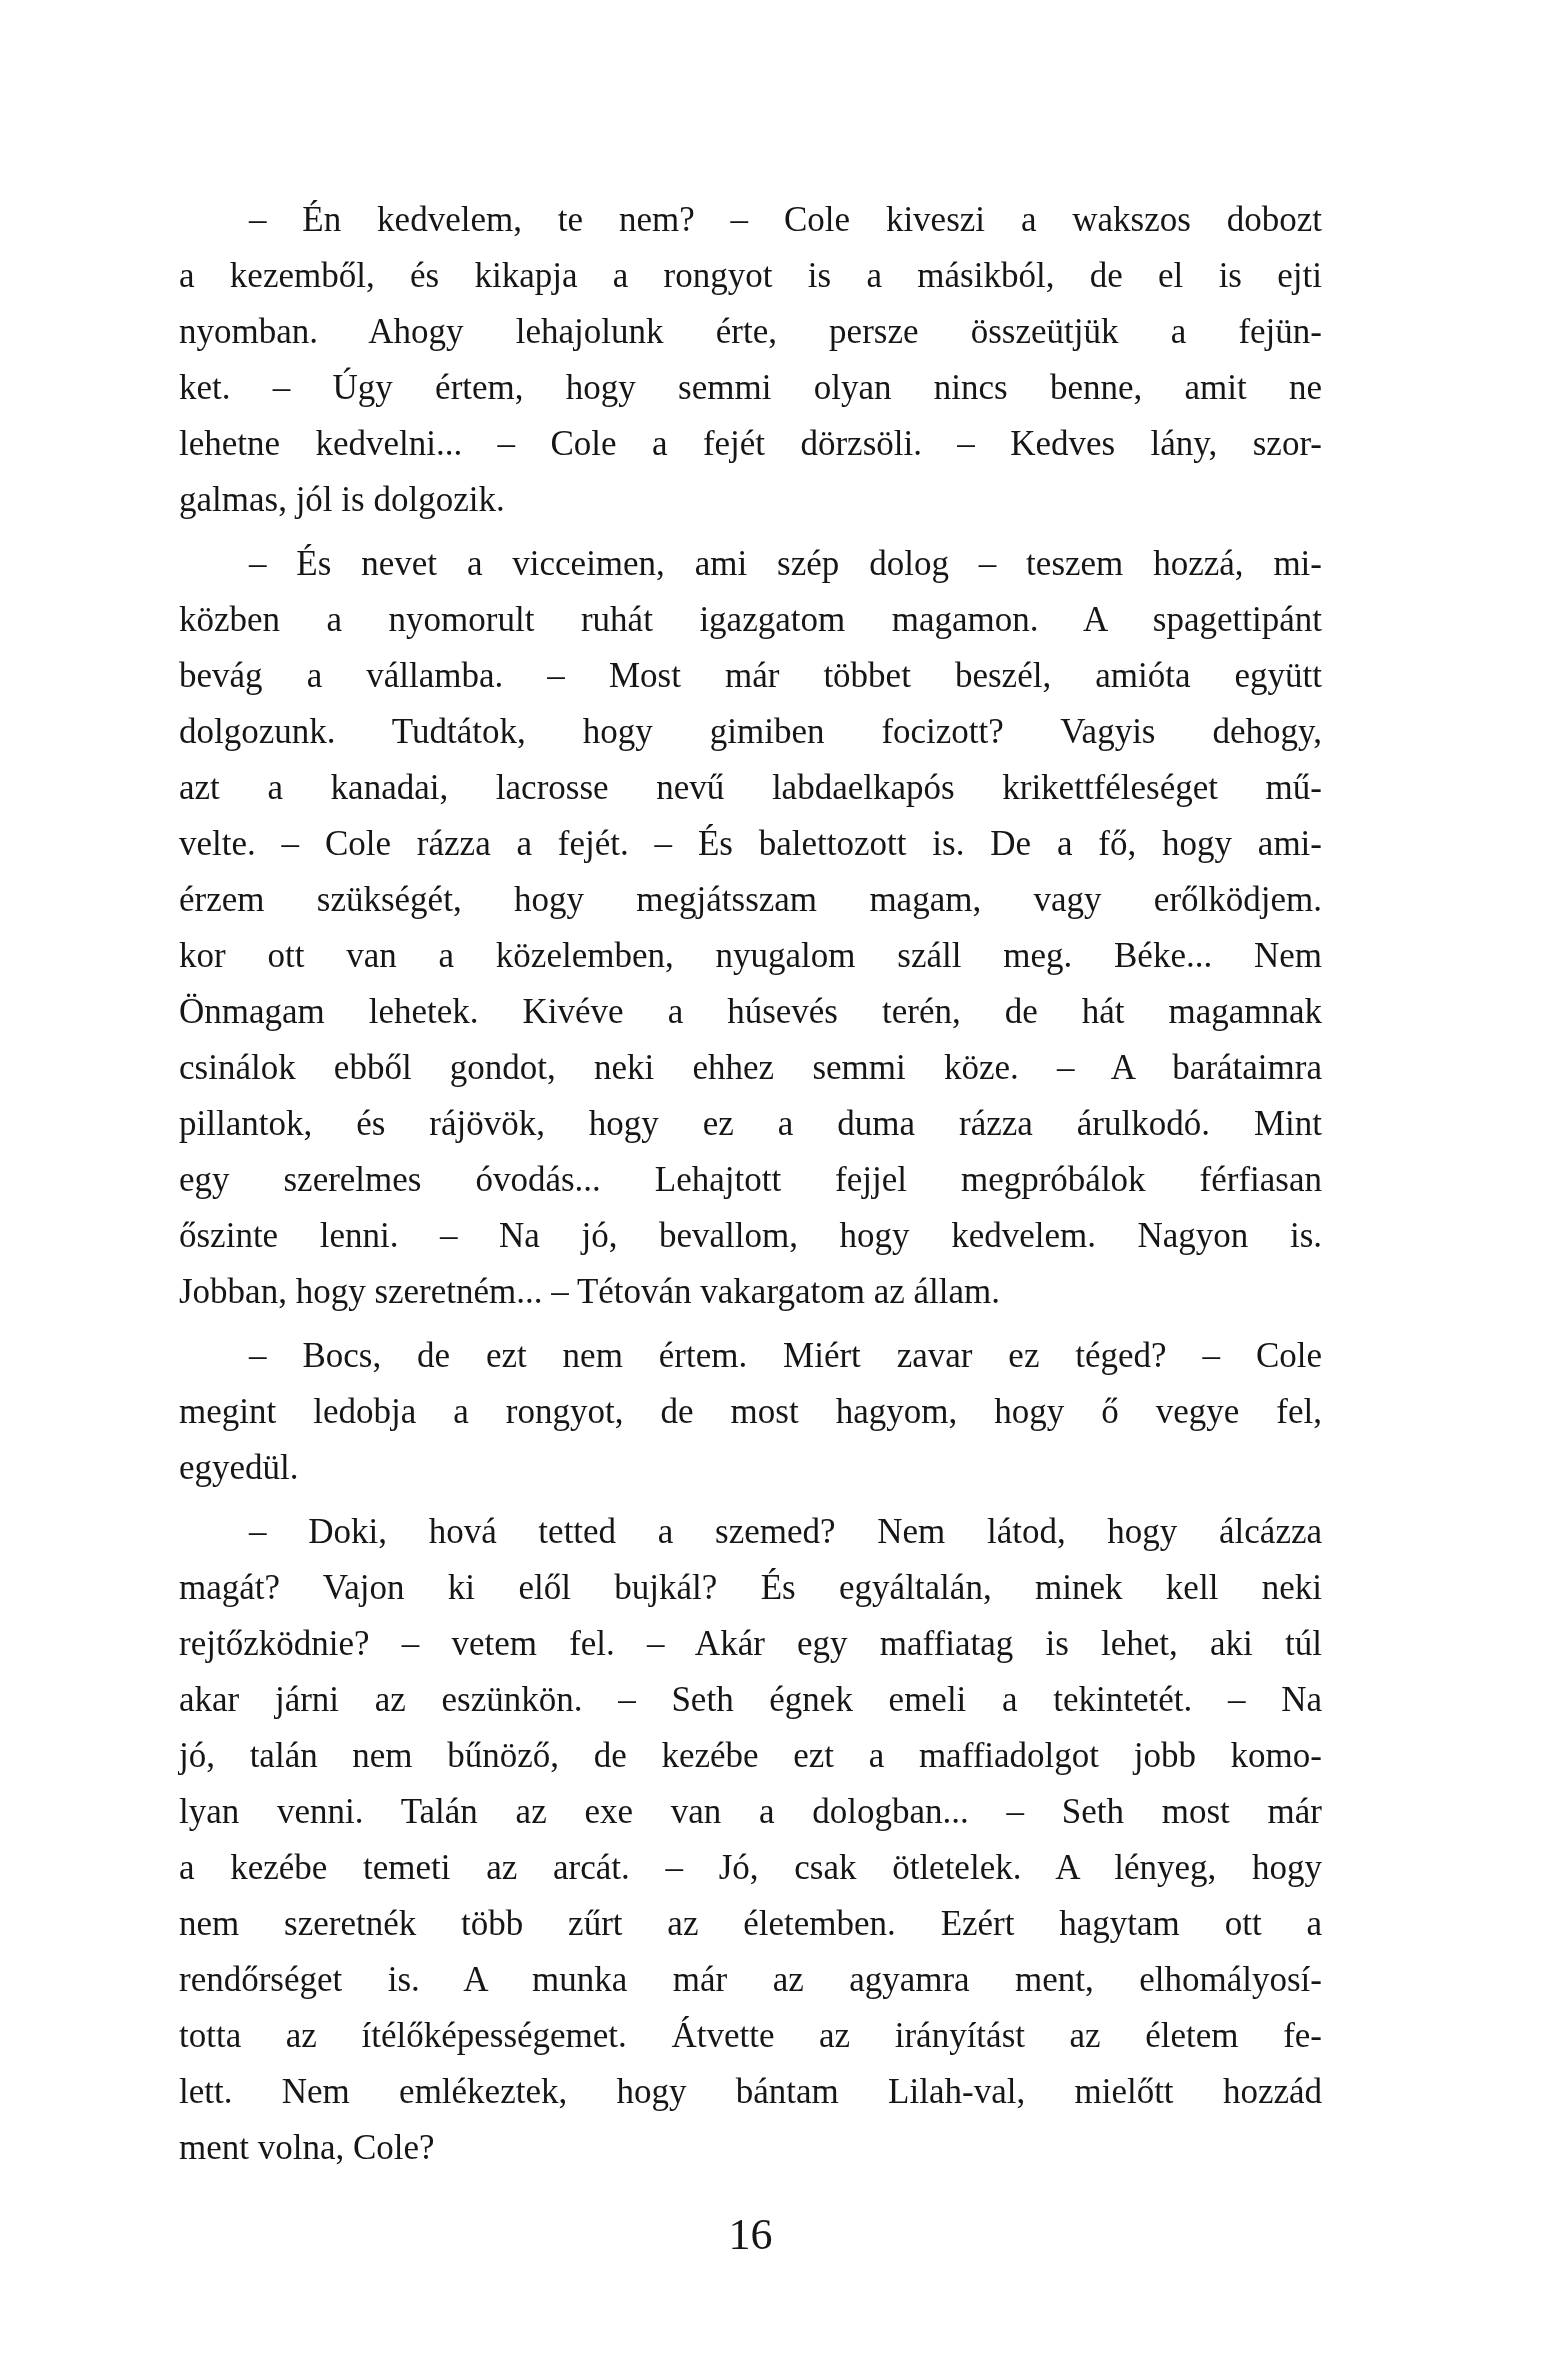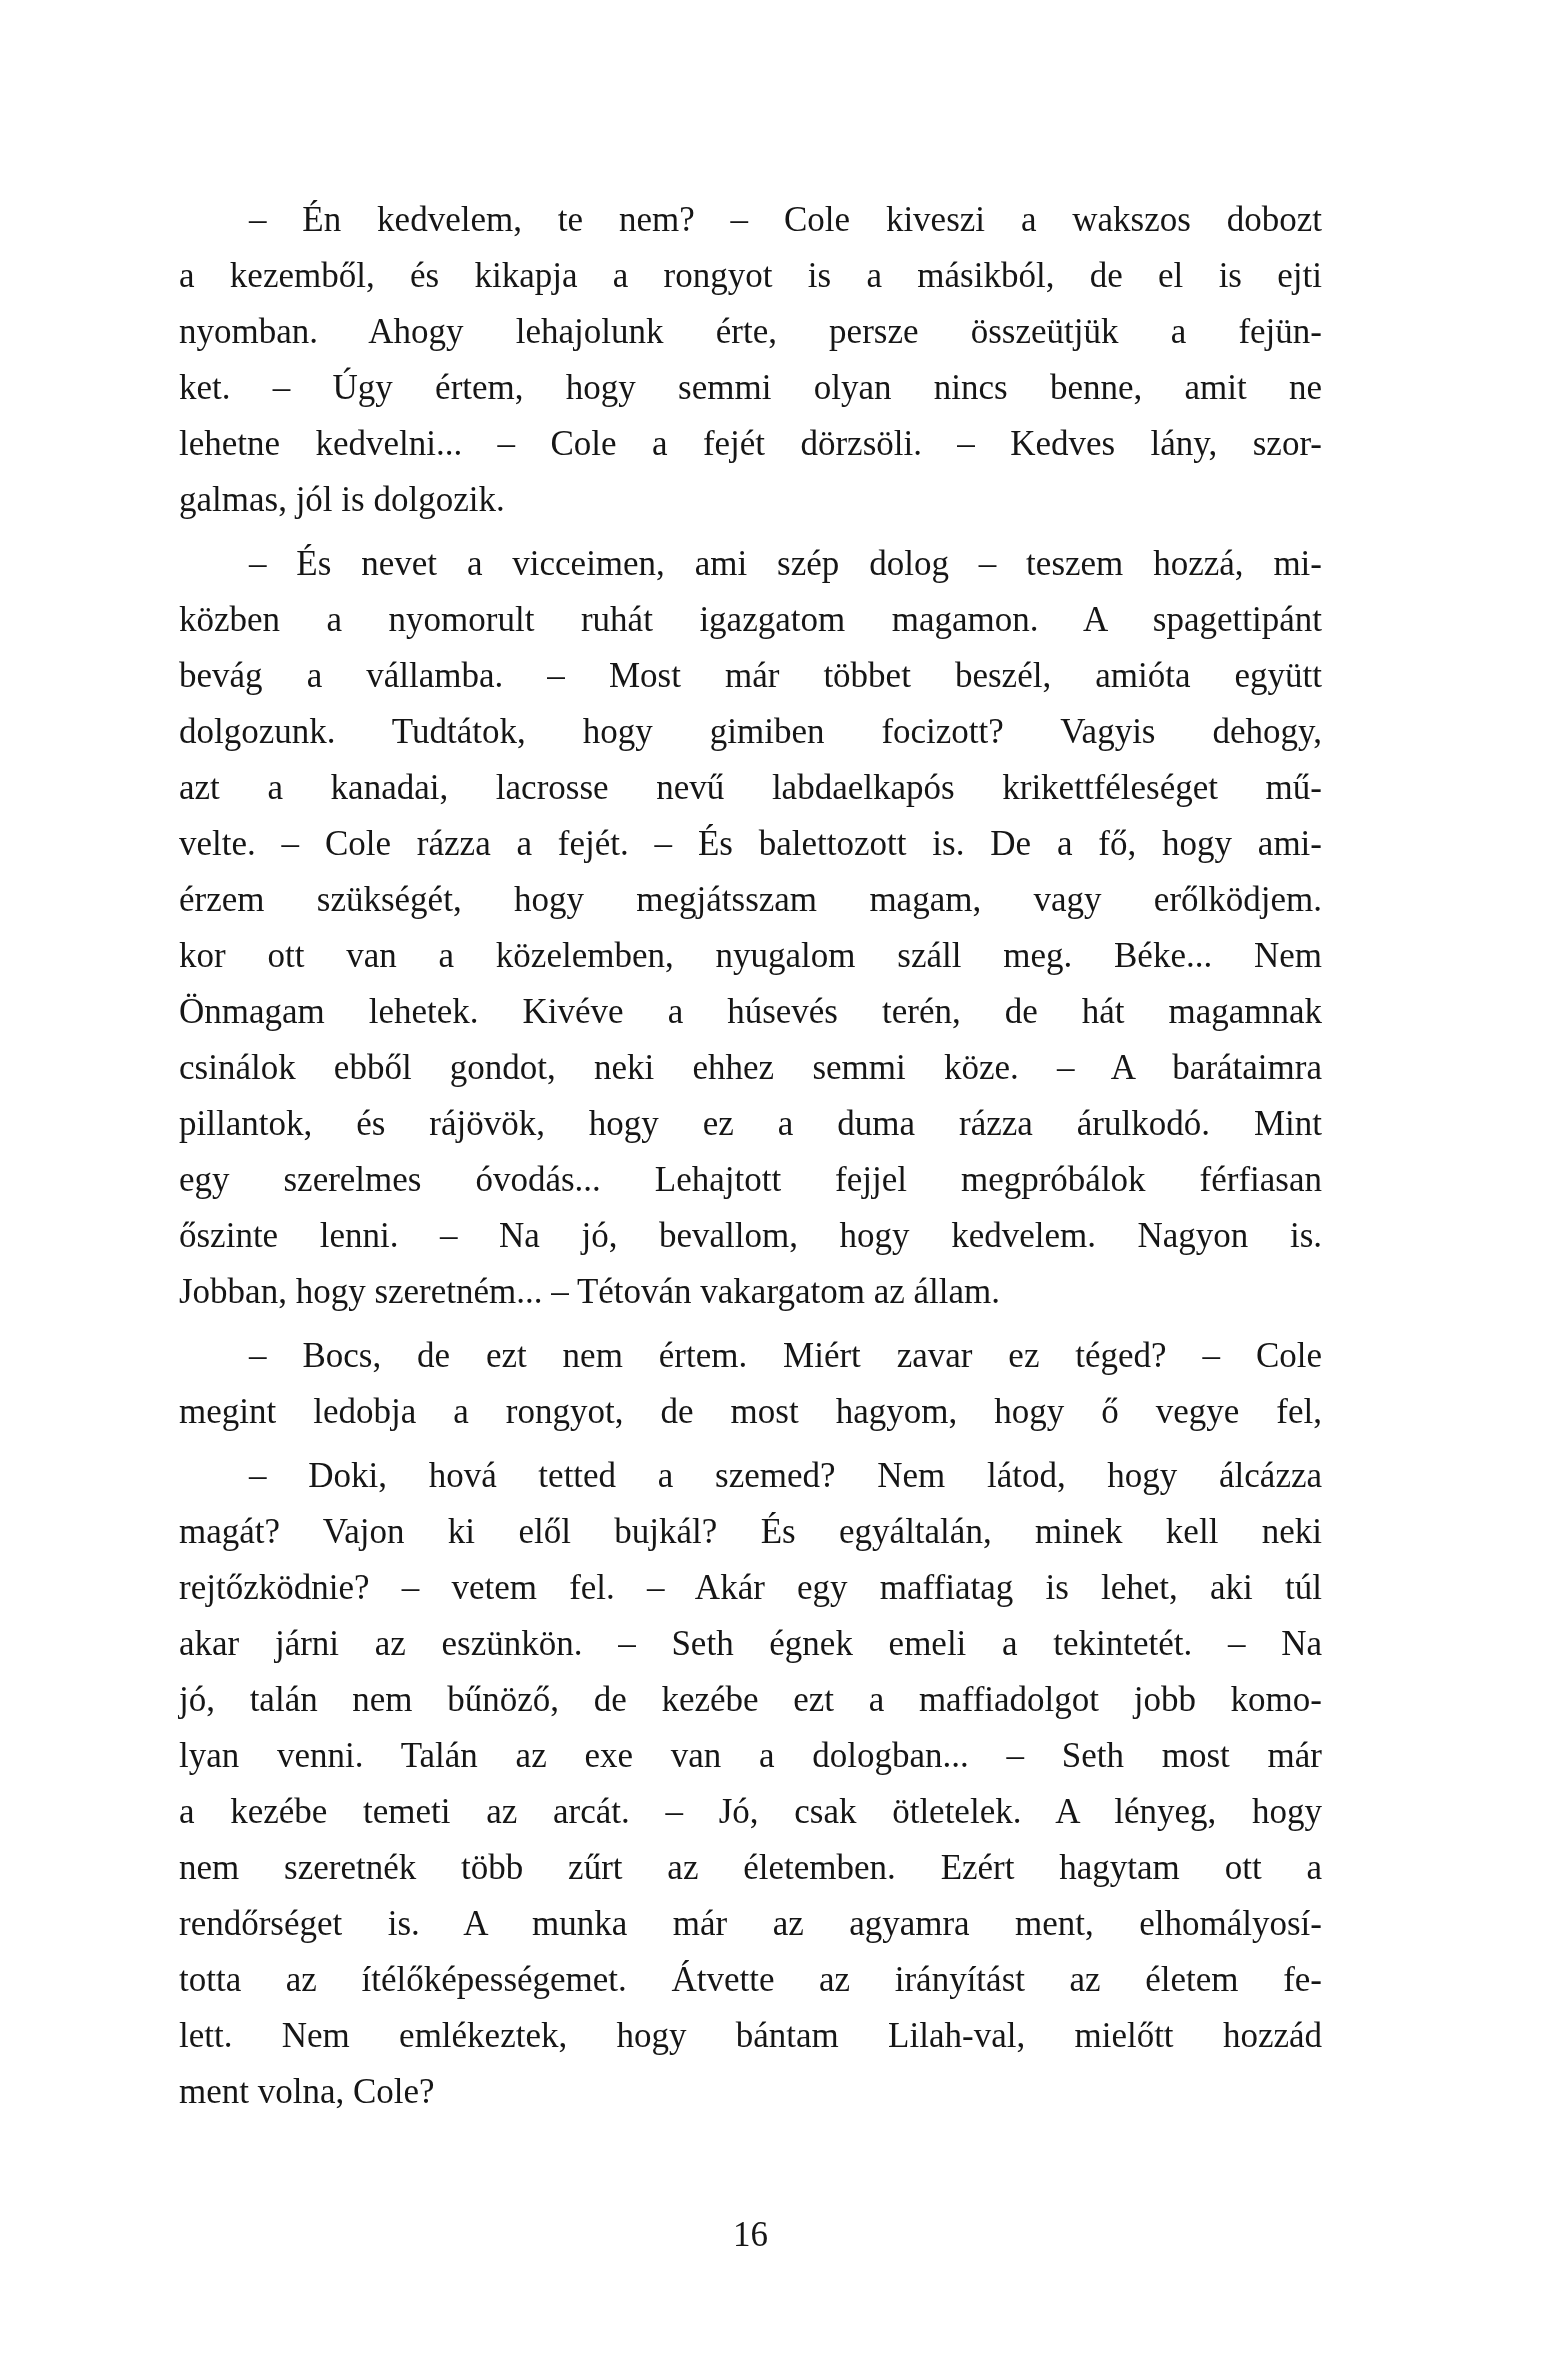--- a/index.html
+++ b/index.html
@@ -85,6 +85,7 @@
       <div class="para">
         <div class="line pfirst">– Bocs, de ezt nem értem. Miért zavar ez téged? – Cole</div>
         <div class="line">megint ledobja a rongyot, de most hagyom, hogy ő vegye fel,</div>
+        <div class="line plast">egyedül.</div>
       </div>
       <div class="para">
         <div class="line pfirst">– Doki, hová tetted a szemed? Nem látod, hogy álcázza</div>

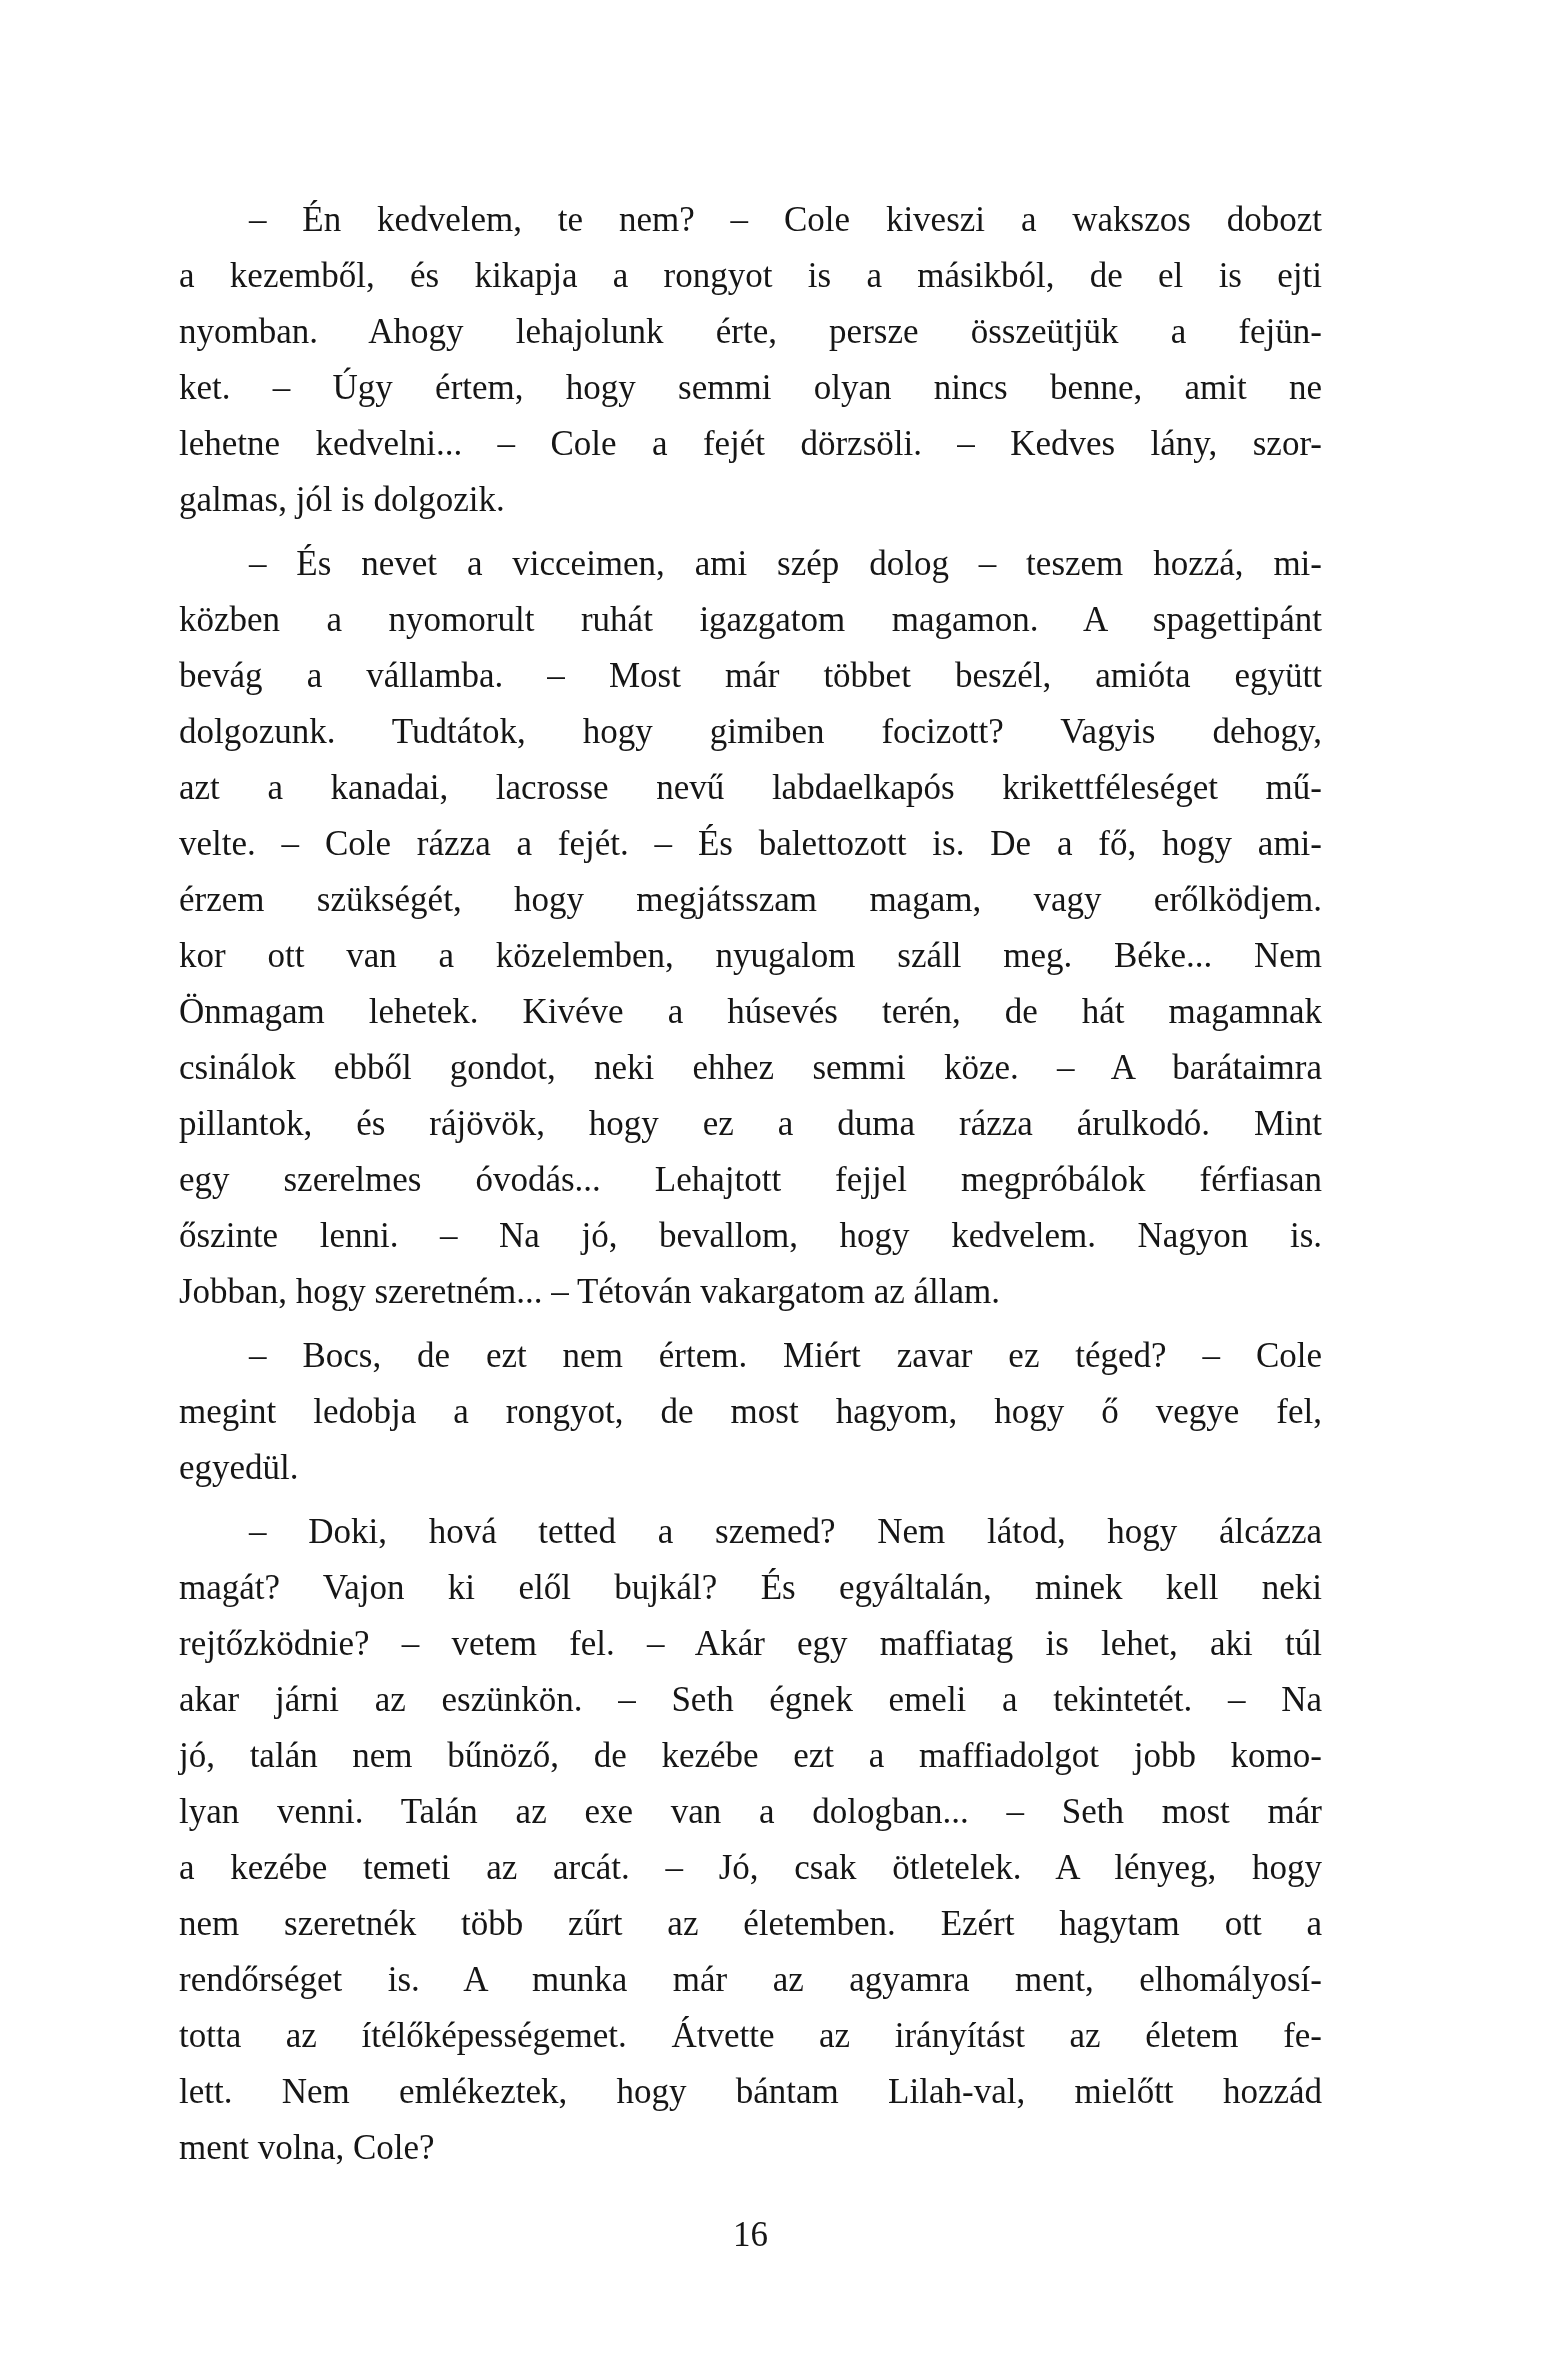--- a/index.html
+++ b/index.html
@@ -48,7 +48,7 @@
     left: 171px;
     top: 2216px;
     width: 1159px;
-    font-size: 35px;
+    font-size: 44px;
     line-height: 38px;
     text-align: center;
   }

